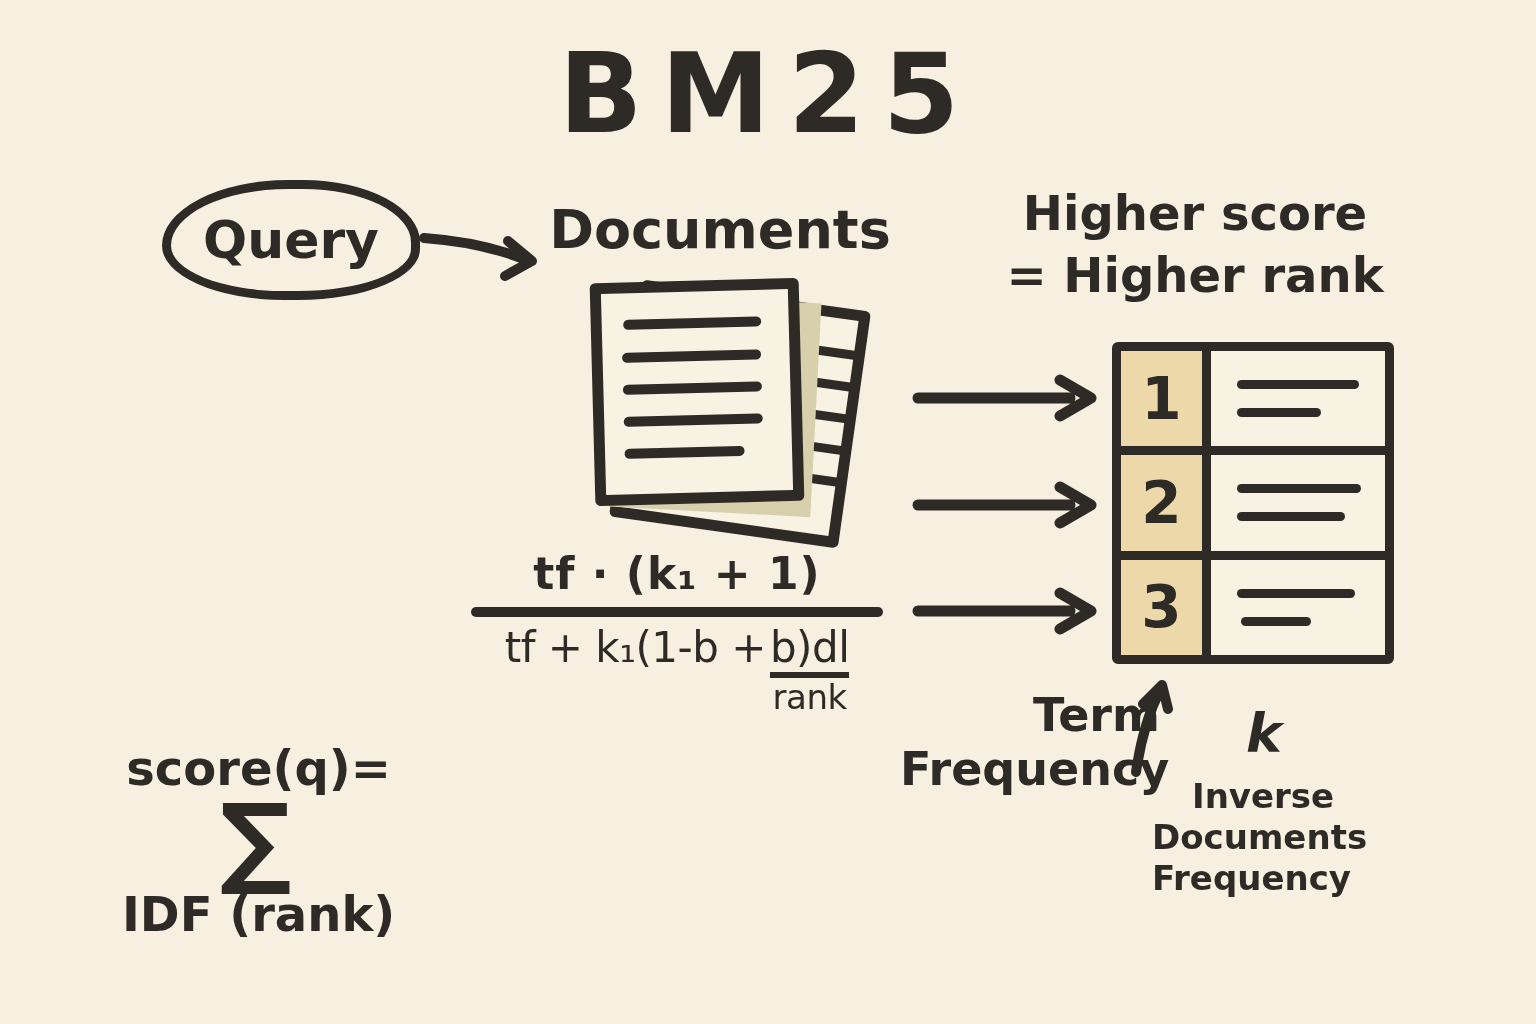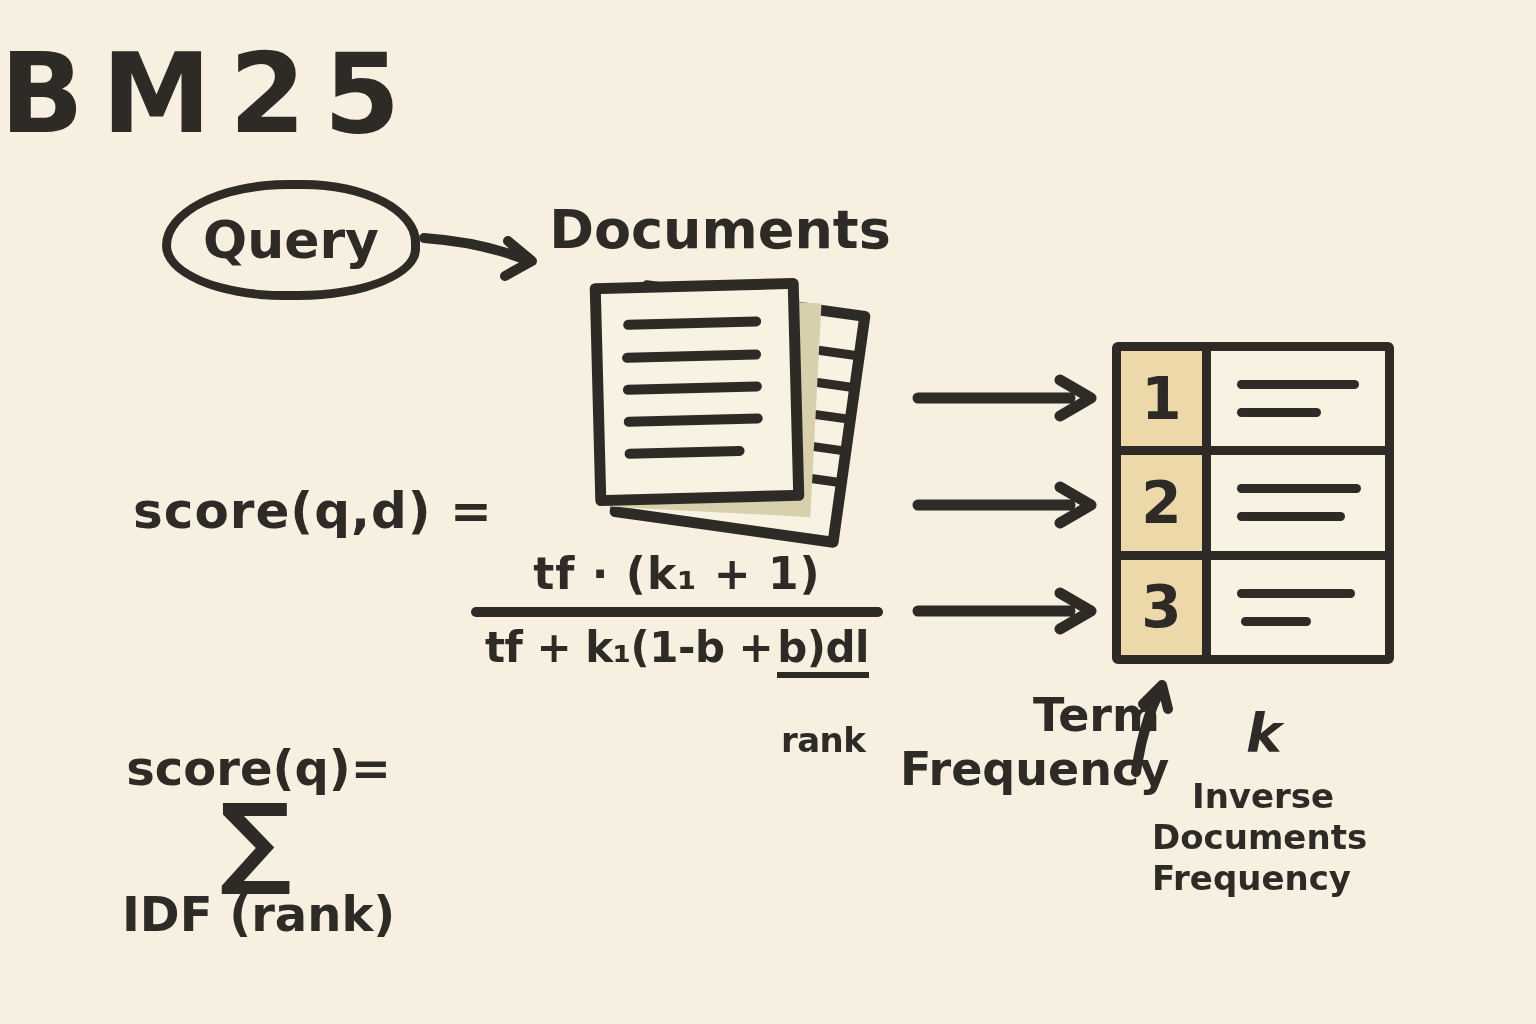--- a/index.html
+++ b/index.html
@@ -25,6 +25,7 @@
   
   .title {
     left: 0; top: 30px; width: 1536px;
+    text-align: center;
     font-size: 110px;
     font-weight: 700;
     letter-spacing: 18px;

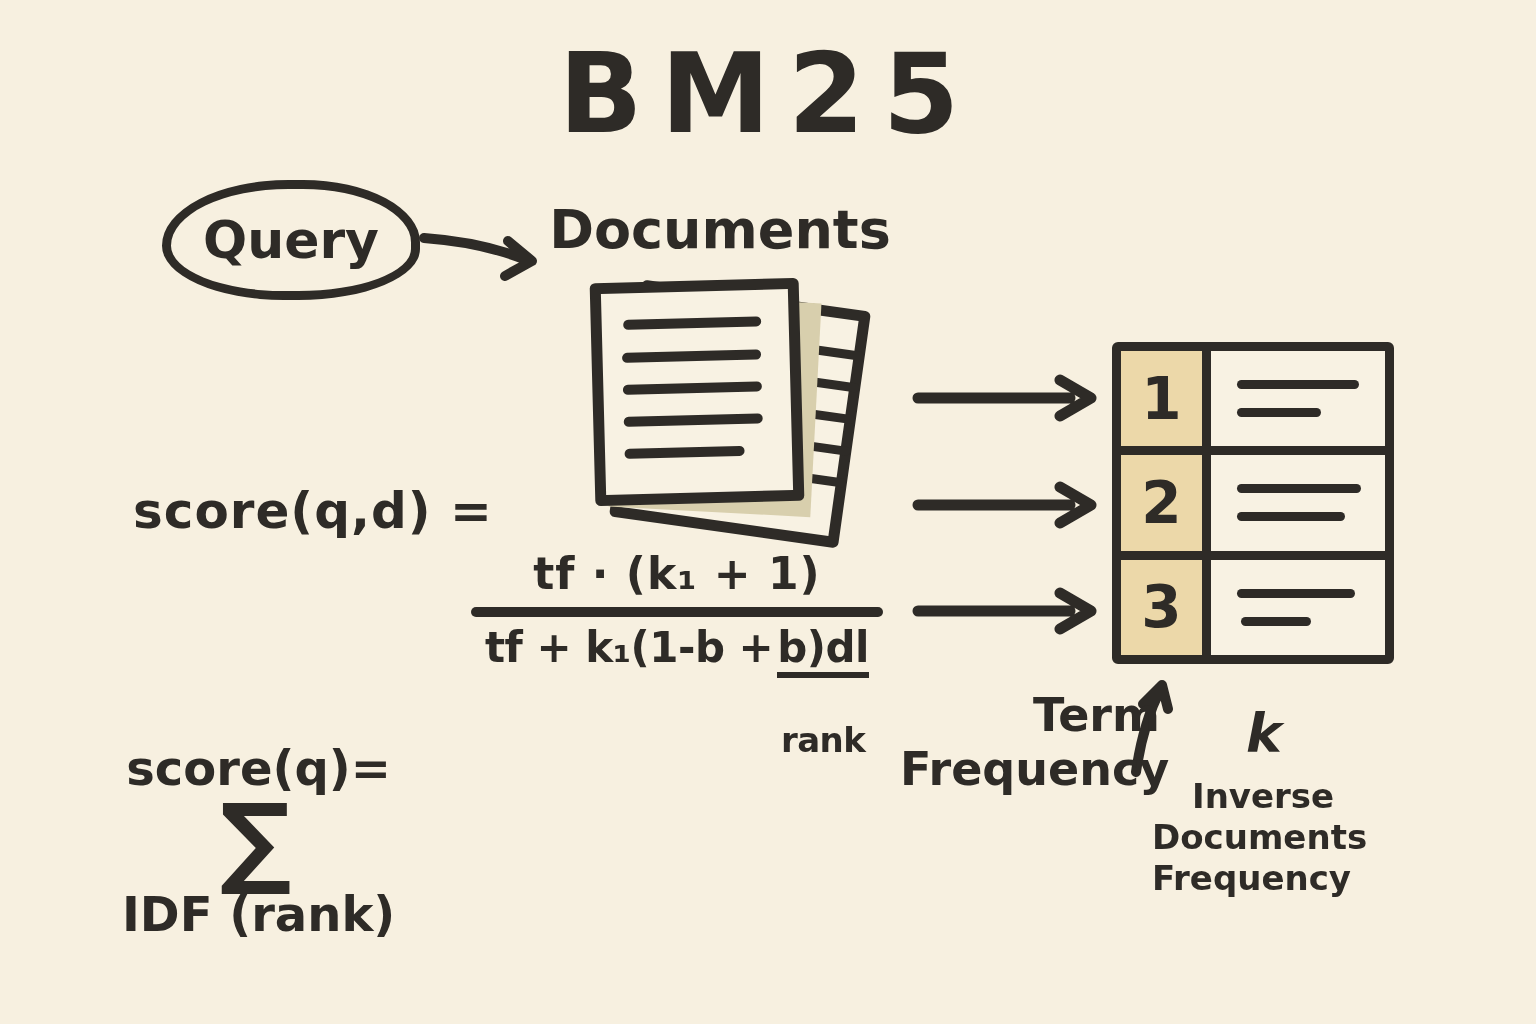--- a/index.html
+++ b/index.html
@@ -189,6 +189,10 @@
     <span>Query</span>
   </div>
 
+  <div class="abs higher-note">
+    <div>Higher score</div>
+    <div>= Higher rank</div>
+  </div>
 
   <div class="abs rank-table">
     <div class="rank-row">

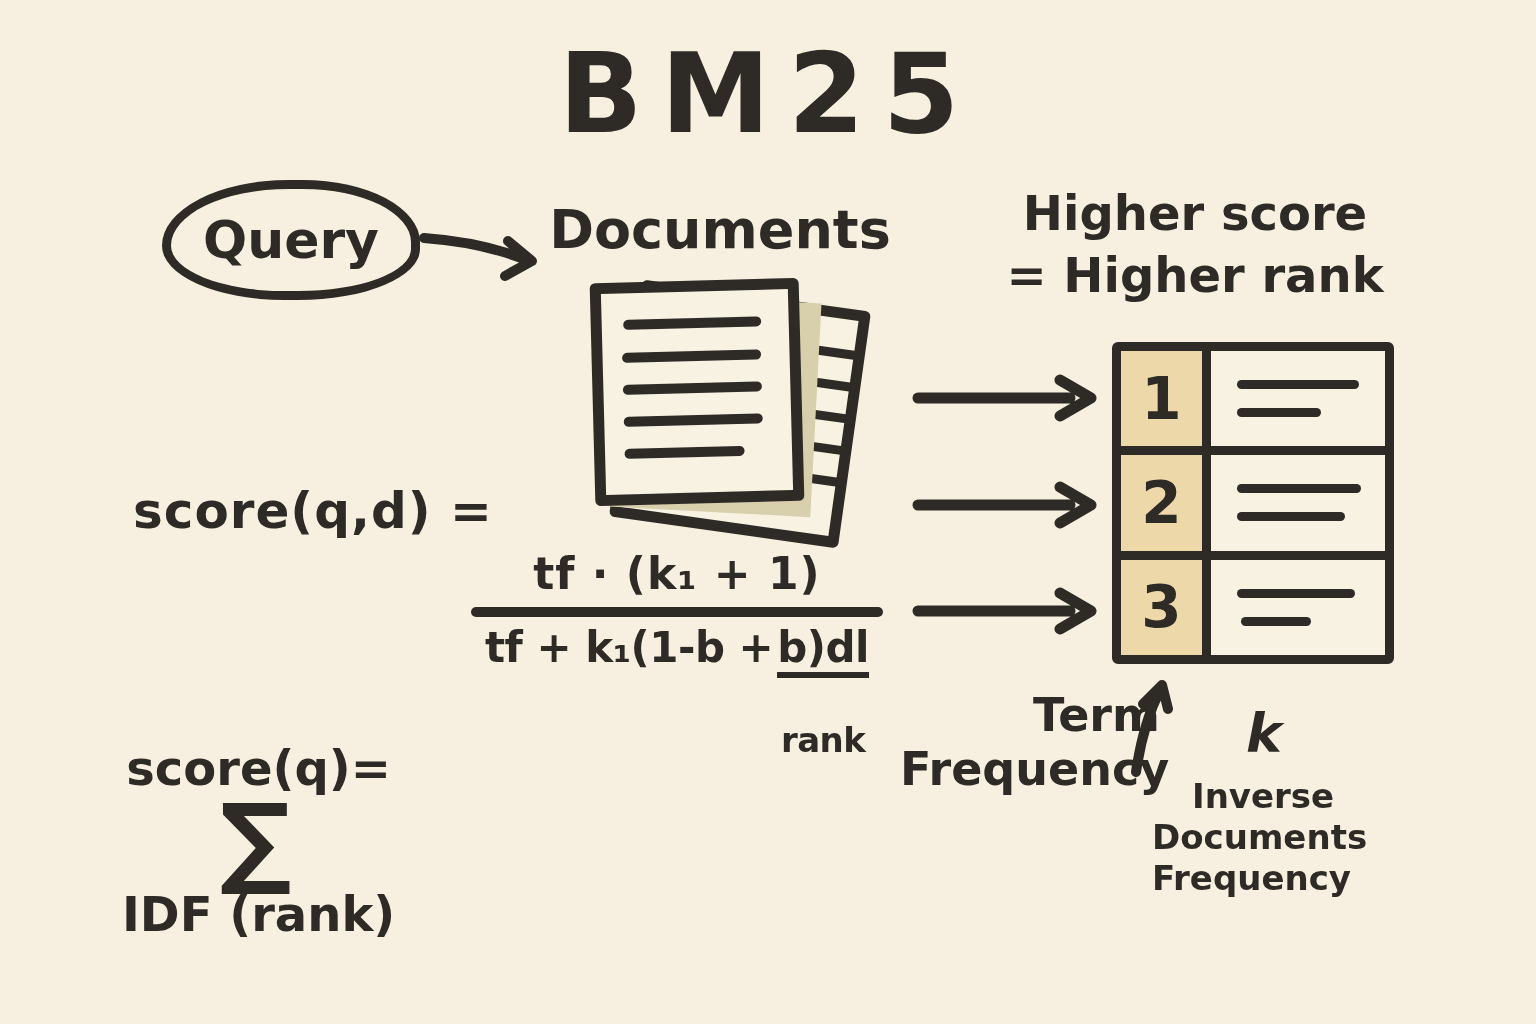--- a/index.html
+++ b/index.html
@@ -218,7 +218,6 @@
     </div>
   </div>
 
-  <div class="abs score-qd">score(q,d) =</div>
 
   <div class="abs fraction">
     <div class="num">tf · (k₁ + 1)</div>

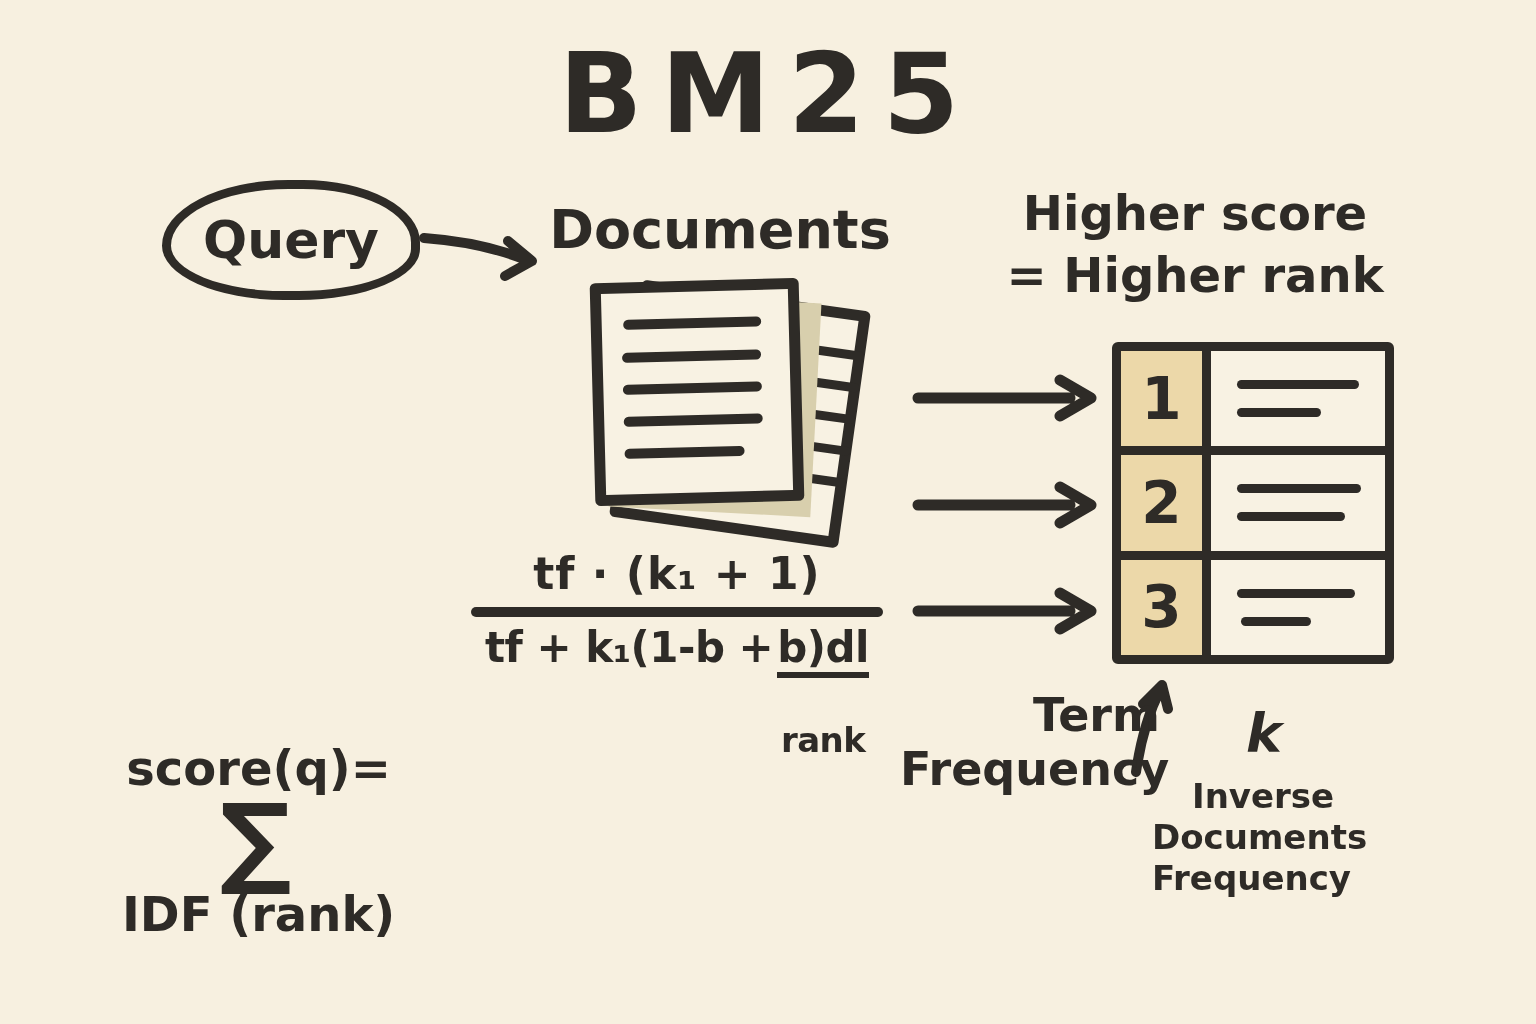--- a/index.html
+++ b/index.html
@@ -100,7 +100,7 @@
     background: var(--ink); border-radius: 5px;
   }
   .fraction .den {
-    font-size: 42px; font-weight: 700; letter-spacing: -0.5px;
+    font-size: 42px; font-weight: 400; letter-spacing: -0.5px;
     display: flex; align-items: flex-start; justify-content: center; text-align: right;
   }
   .nested { display: inline-flex; flex-direction: column; align-items: center; margin-left: 4px; gap: 43px; }

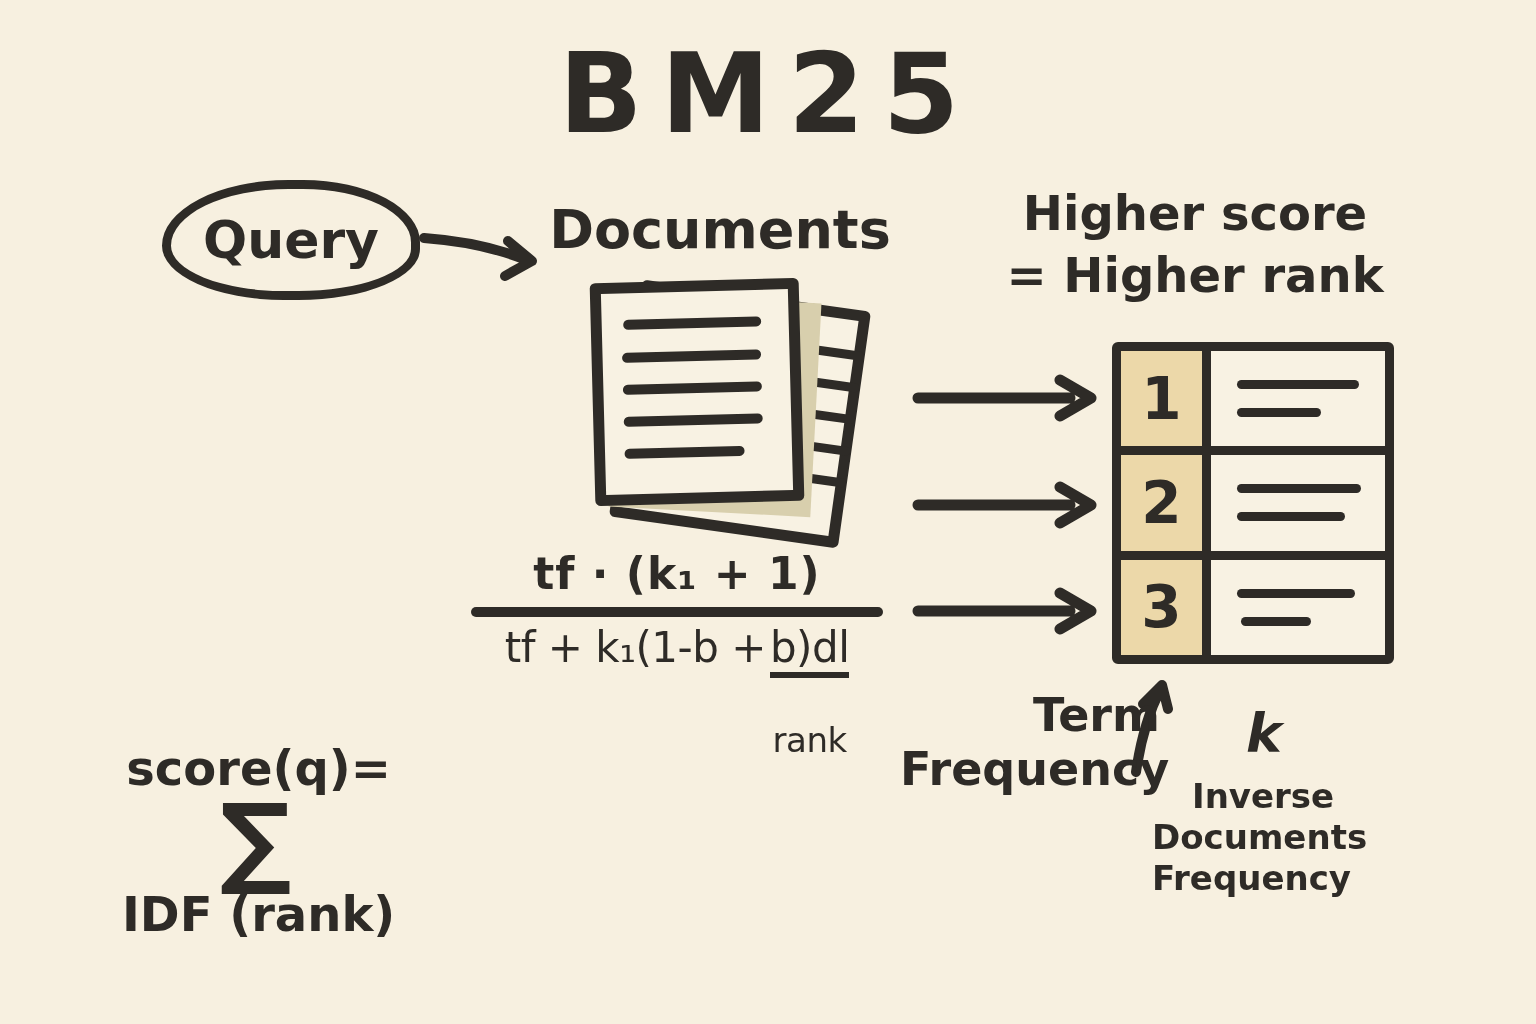--- a/index.html
+++ b/index.html
@@ -103,7 +103,7 @@
     font-size: 42px; font-weight: 400; letter-spacing: -0.5px;
     display: flex; align-items: flex-start; justify-content: center; text-align: right;
   }
-  .nested { display: inline-flex; flex-direction: column; align-items: center; margin-left: 4px; gap: 43px; }
+  .nested { display: inline-flex; flex-direction: column; align-items: center; margin-left: 4px; }
   .nested-top { border-bottom: 6px solid var(--ink); padding-bottom: 3px; line-height: 1; padding-top: 4px; }
   .nested-bottom { font-size: 34px; line-height: 1.15; }
 

